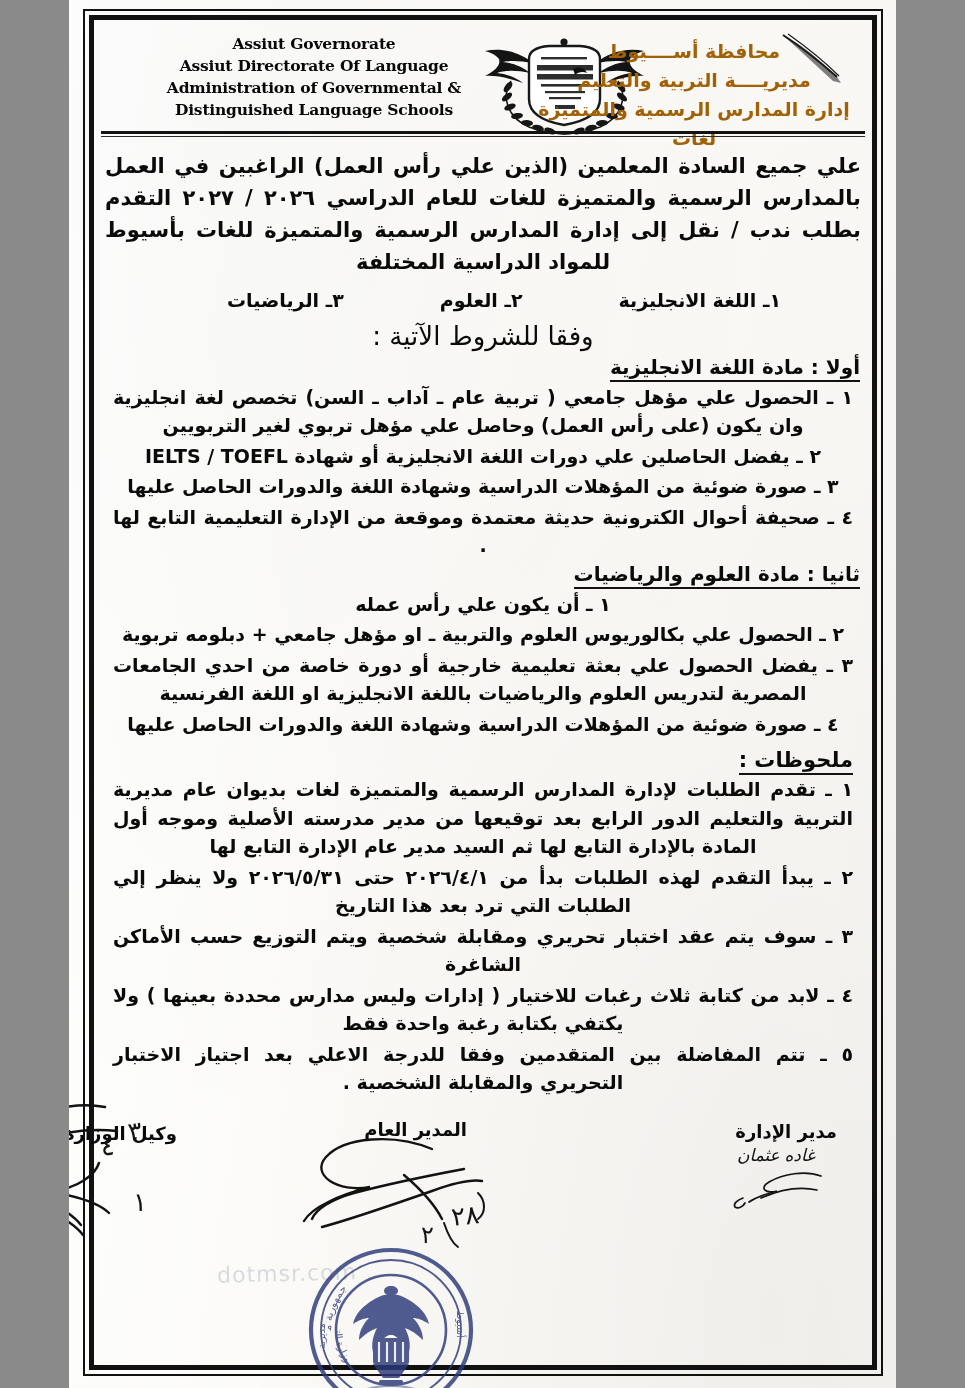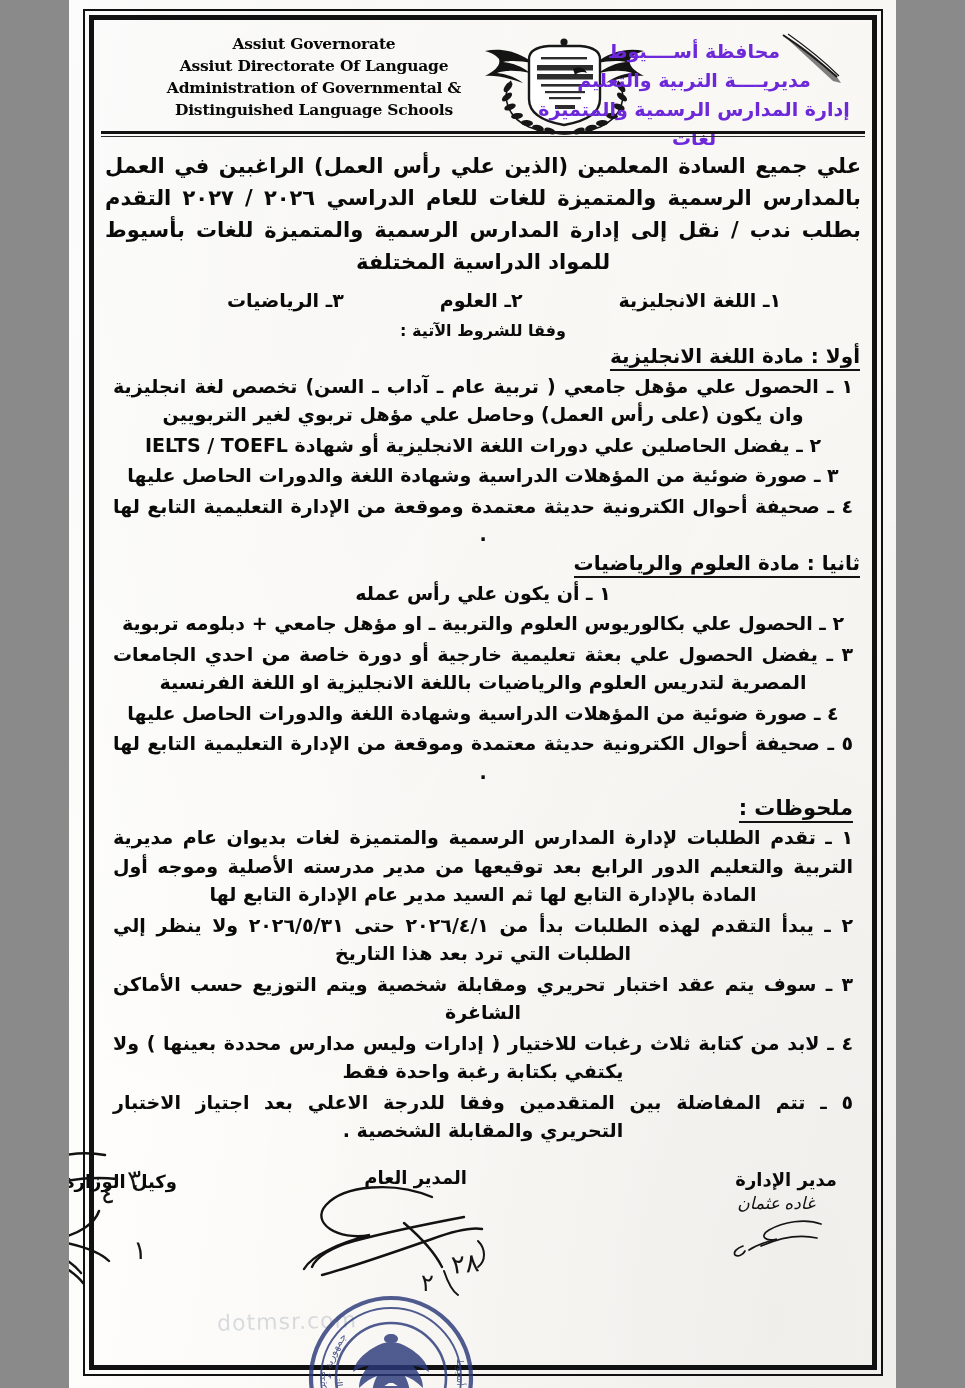--- a/index.html
+++ b/index.html
@@ -73,7 +73,7 @@
     font-weight: bold;
     font-size: 19px;
     line-height: 1.52;
-    color: #6d28d9;
+    color: #a16207;
   }
   .lh-ar .stretch { letter-spacing: 0.5px; }
   #emblem {

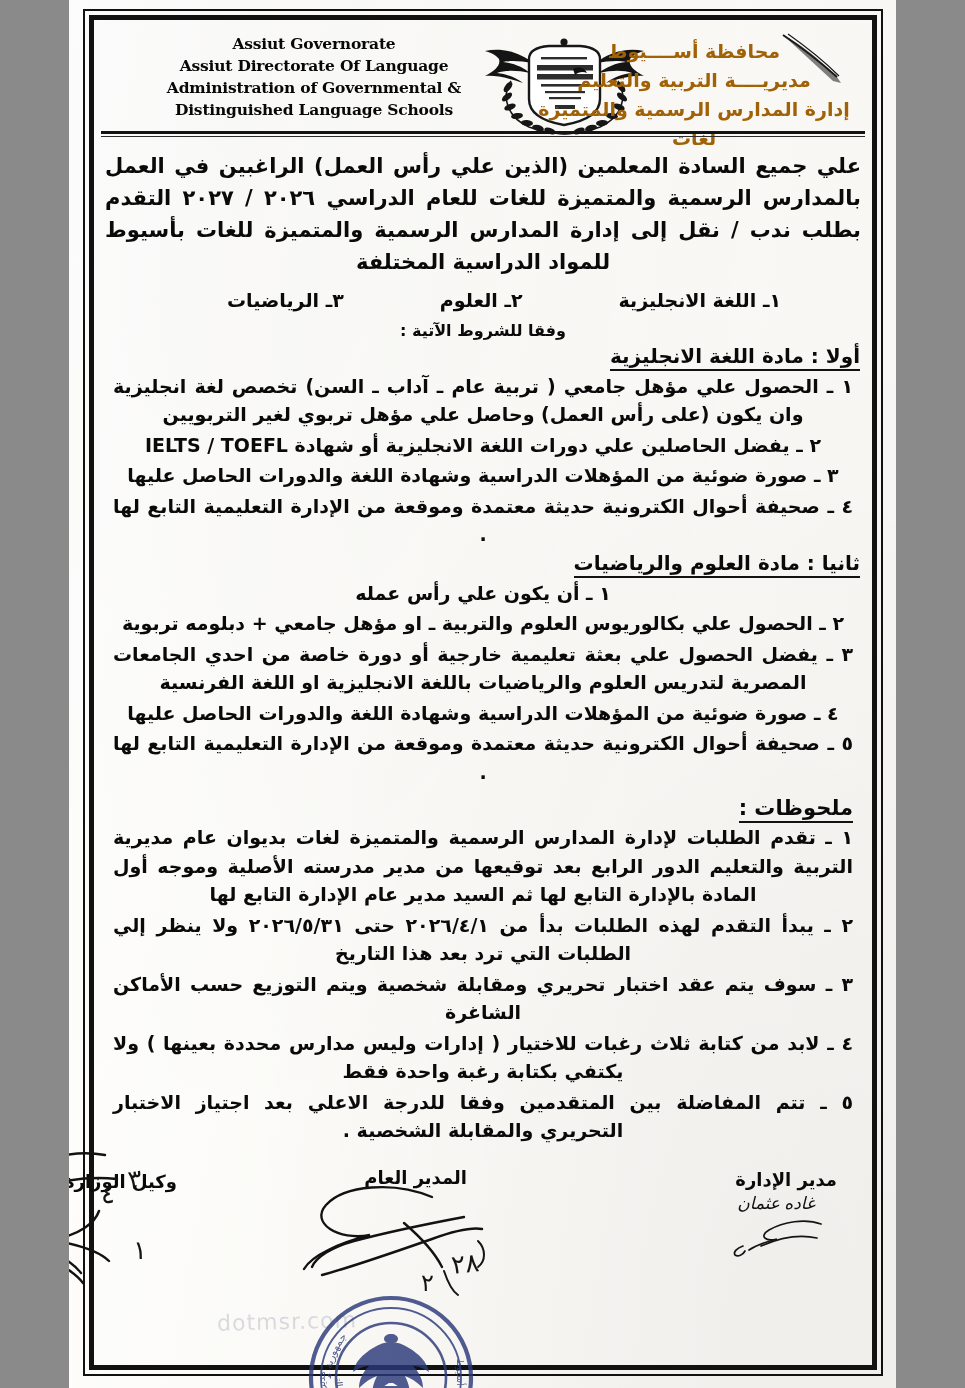--- a/index.html
+++ b/index.html
@@ -144,8 +144,8 @@
 
   .heading-center {
     text-align: center;
-    font-size: 16px;
-    font-weight: bold;
+    font-size: 26px;
+    font-weight: normal;
     margin: 10px 0 4px 0;
   }
 

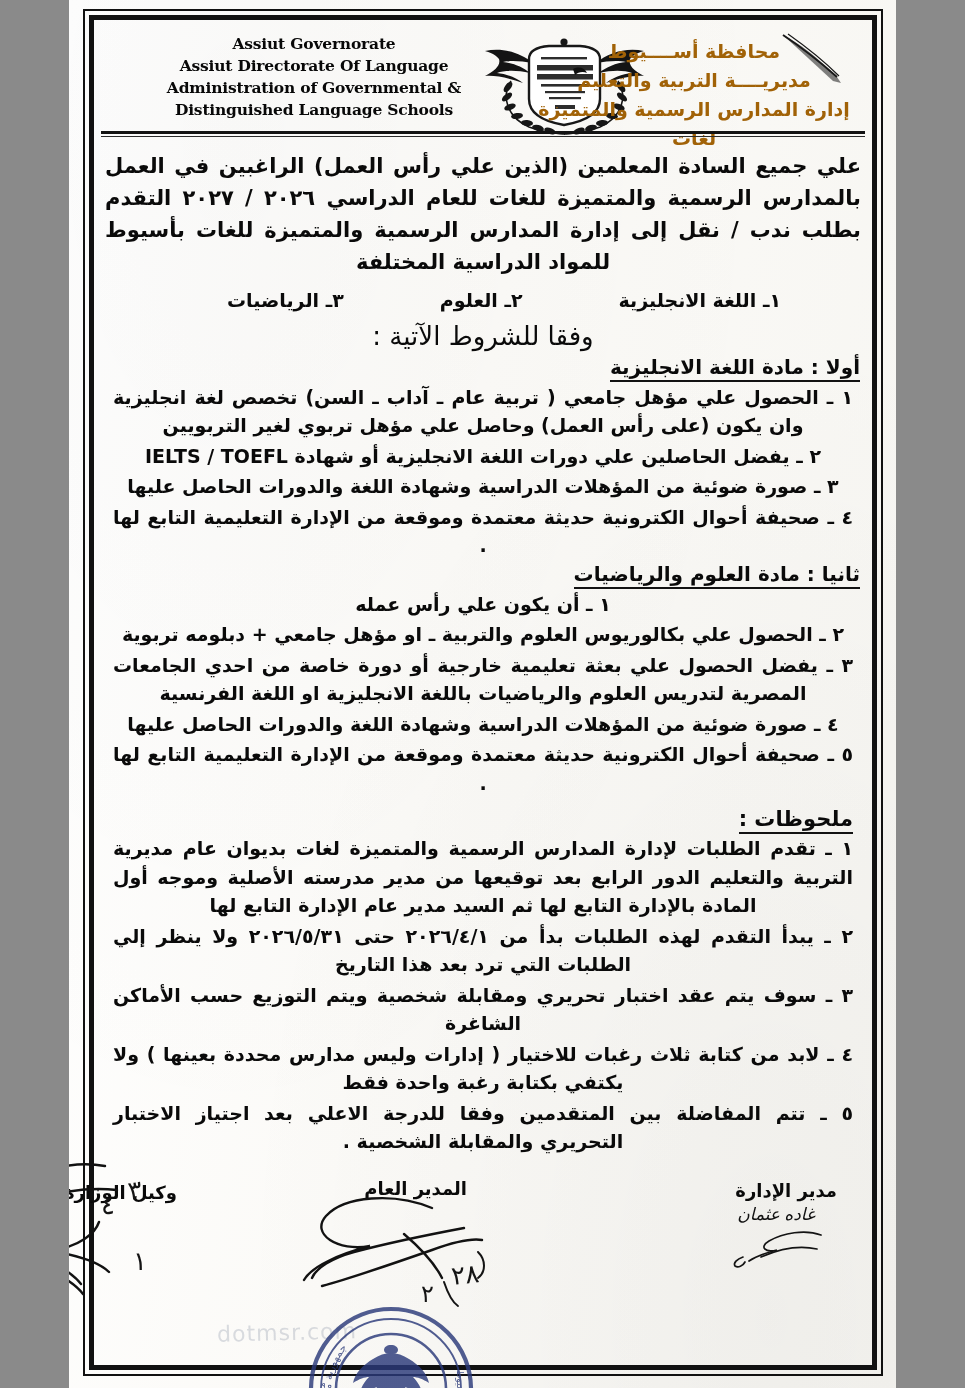--- a/index.html
+++ b/index.html
@@ -356,7 +356,6 @@
       <div class="item one-line">٢ ـ الحصول علي بكالوريوس العلوم والتربية ـ او مؤهل جامعي + دبلومه تربوية</div>
       <div class="item">٣ ـ يفضل الحصول علي بعثة تعليمية خارجية أو دورة خاصة من احدي الجامعات المصرية لتدريس العلوم والرياضيات باللغة الانجليزية او اللغة الفرنسية</div>
       <div class="item one-line">٤ ـ صورة ضوئية من المؤهلات الدراسية وشهادة اللغة والدورات الحاصل عليها</div>
-      <div class="item one-line">٥ ـ صحيفة أحوال الكترونية حديثة معتمدة وموقعة من الإدارة التعليمية التابع لها .</div>
 
       <div id="notes-head">
         <span>ملحوظات :</span>

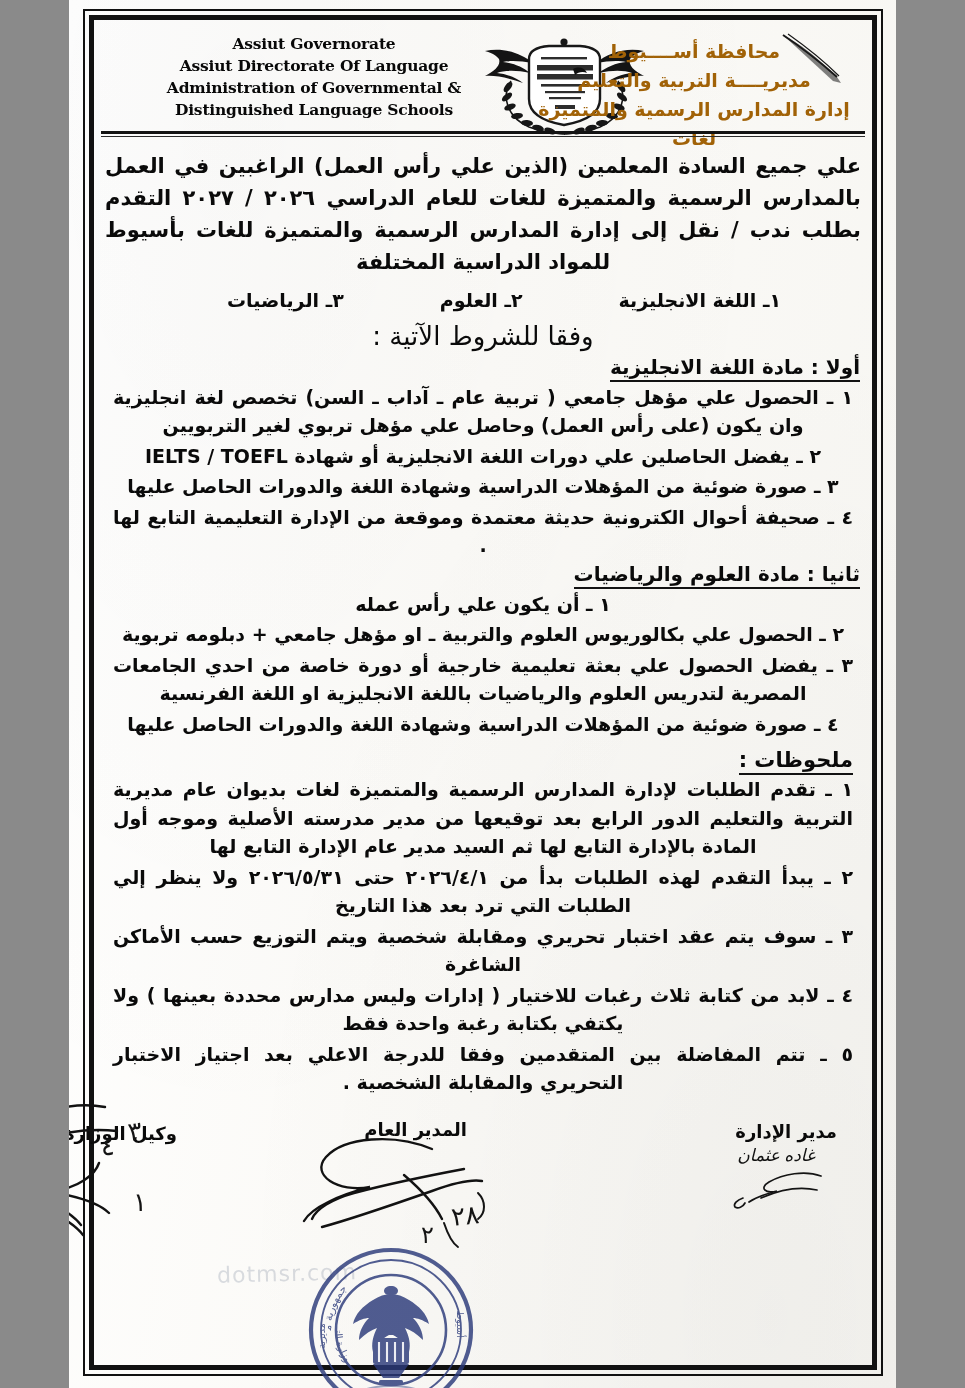--- a/index.html
+++ b/index.html
@@ -199,7 +199,7 @@
   #sig-left   { right: 690px; top: 10px; }
 
   .handwrite {
-    font-family: Liberation Serif, serif;
+    font-family: Liberation Sans, sans-serif;
     font-size: 17px;
     line-height: 1.25;
     color: #111;

